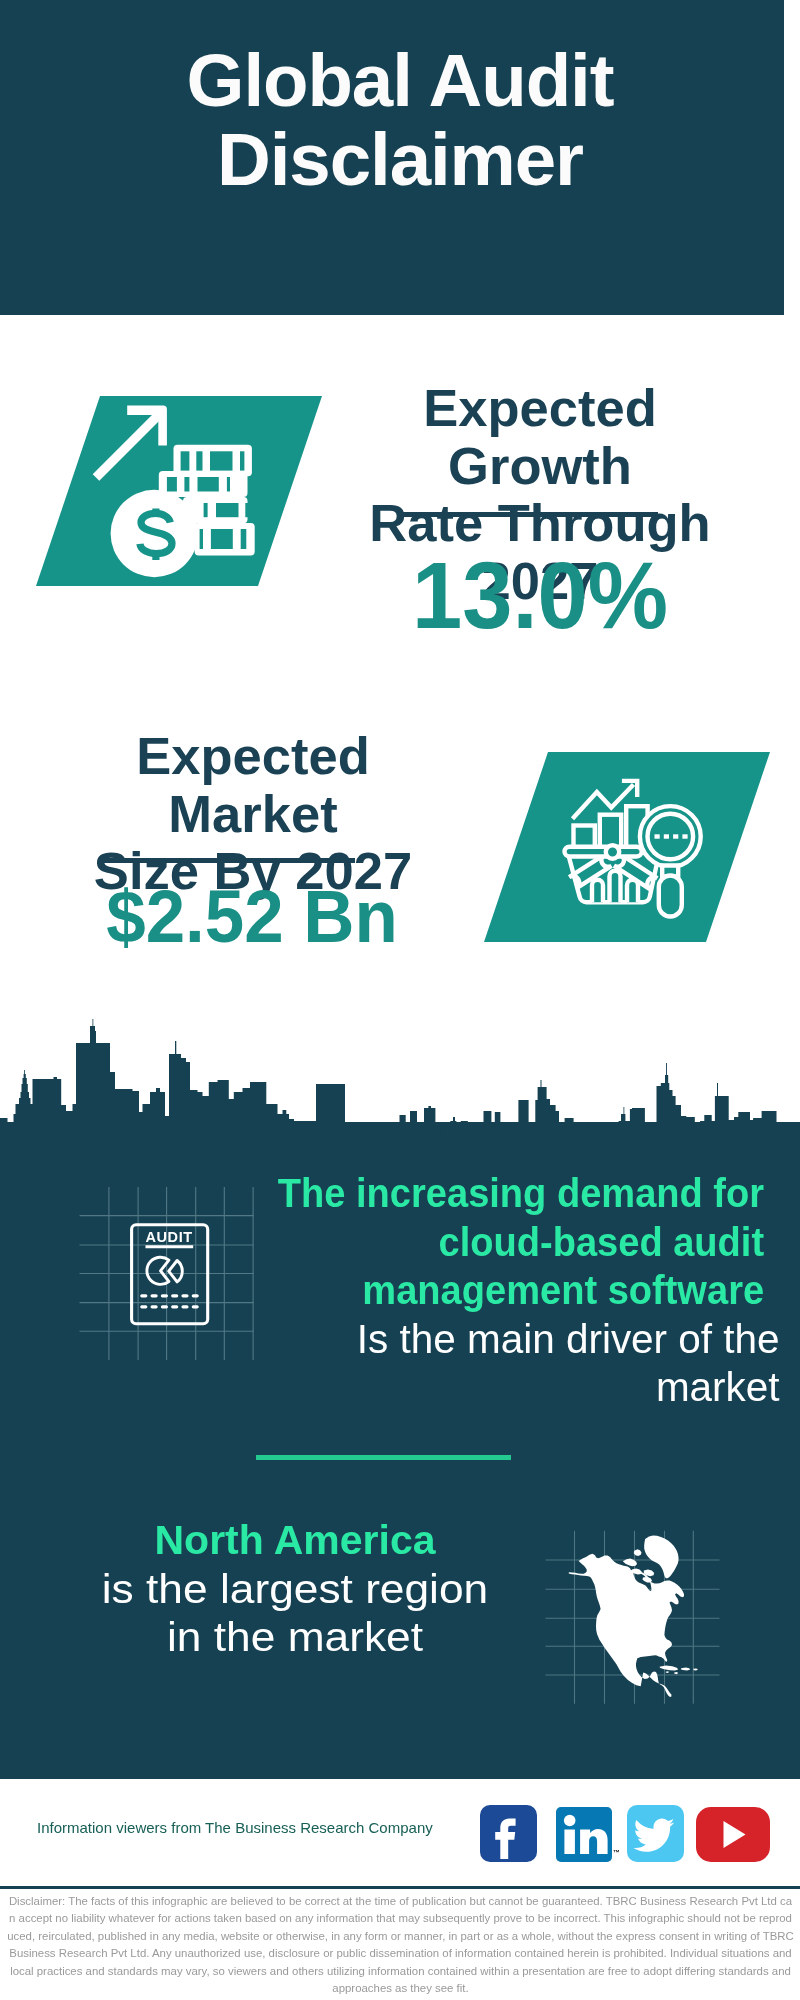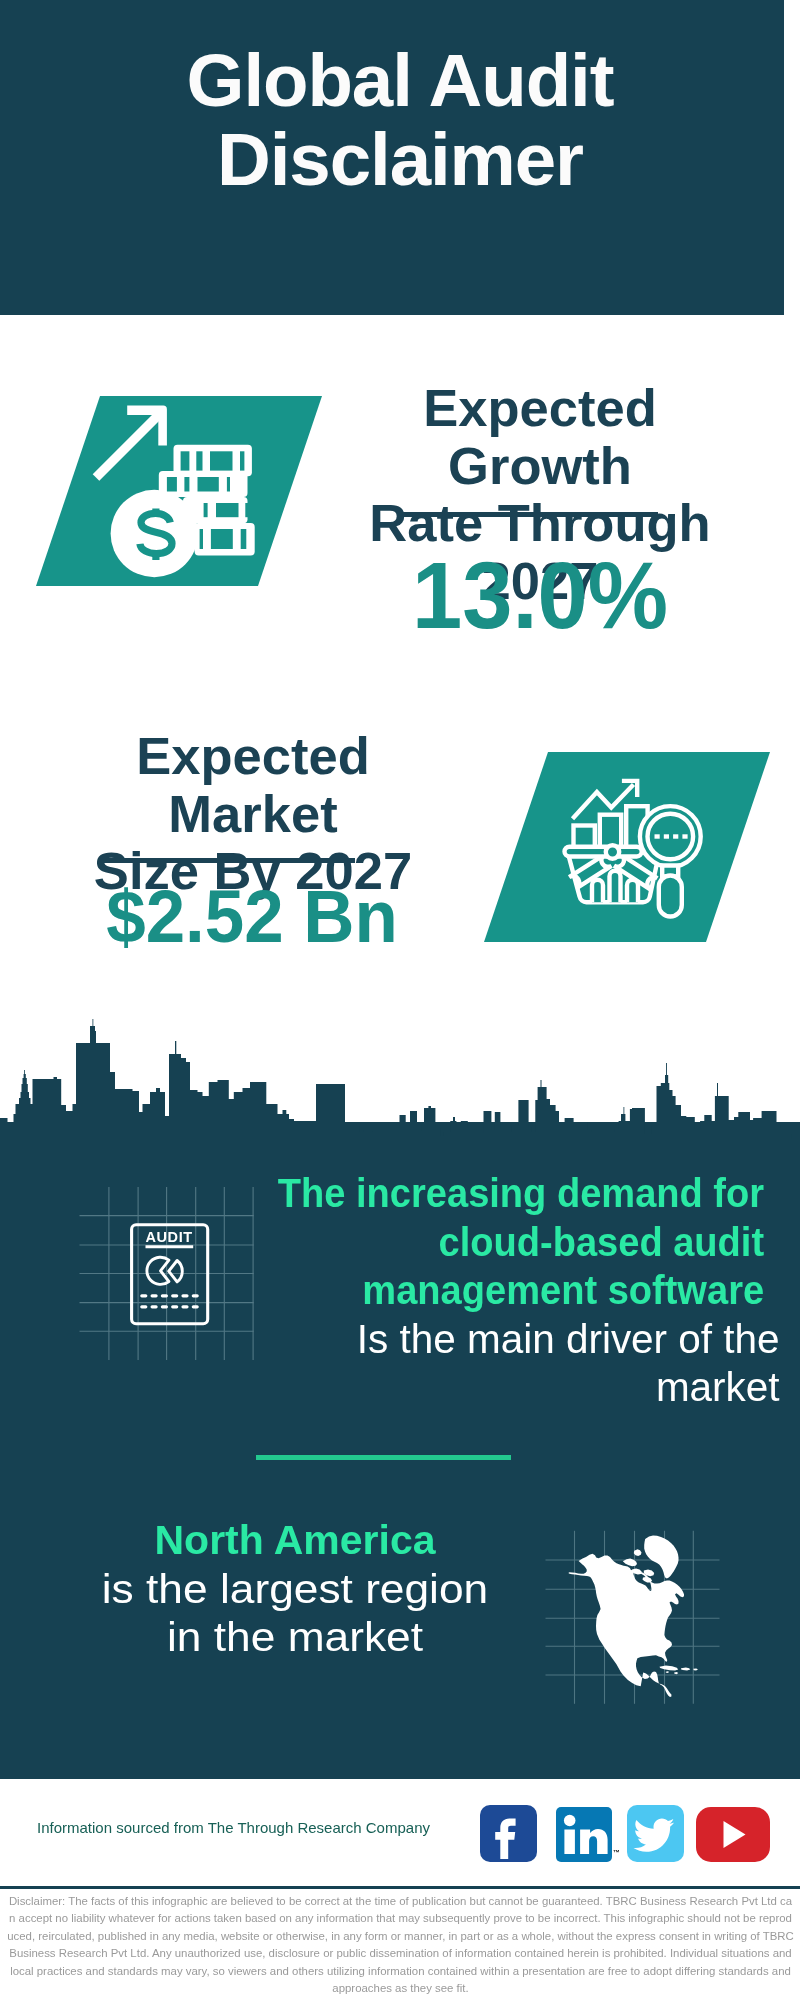--- a/index.html
+++ b/index.html
@@ -228,7 +228,7 @@
   </div>
 
   <div class="src" style="left:37px;top:1815px;">
-    <div>Information sourced from The Through Research Company</div>
+    <div>Information viewers from The Business Research Company</div>
   </div>
 
   <a class="social" style="left:480px;top:1805px;width:57px;height:57px;background:#1d4a96;">

